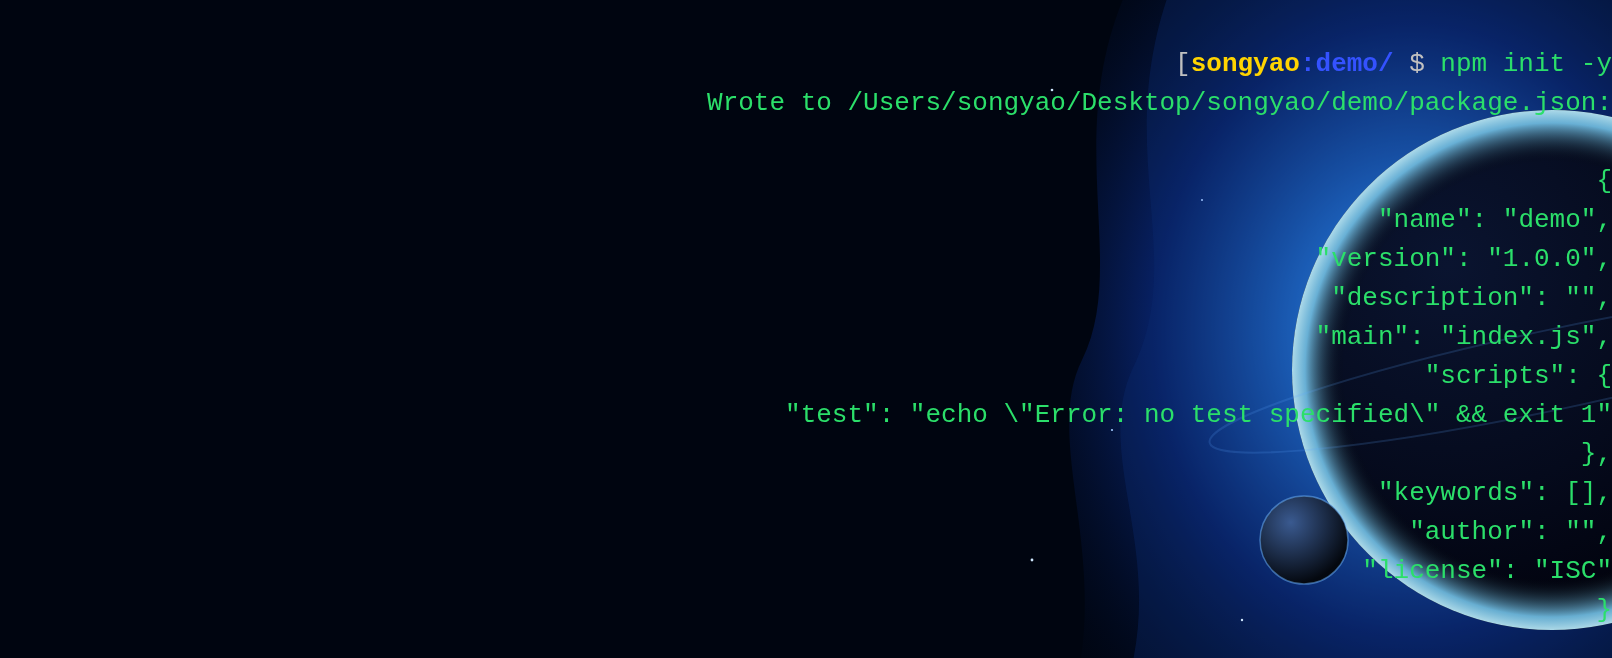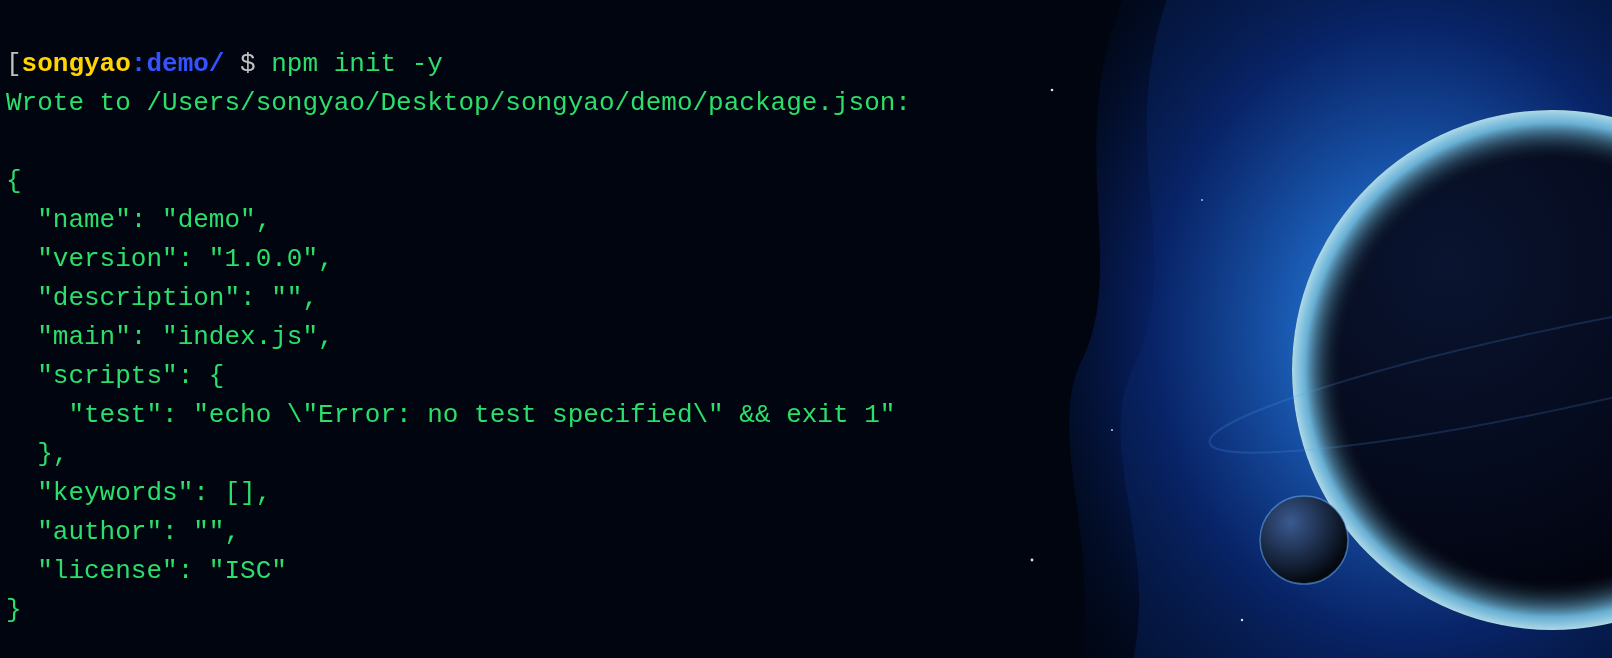--- a/index.html
+++ b/index.html
@@ -25,6 +25,7 @@
     z-index:1;
     padding:6px 0 0 6px;
     white-space:pre;
+    text-align:right;
   }
   .bracket{color:#c0c0c0;}
   .user{color:#ffd400;font-weight:bold;}

